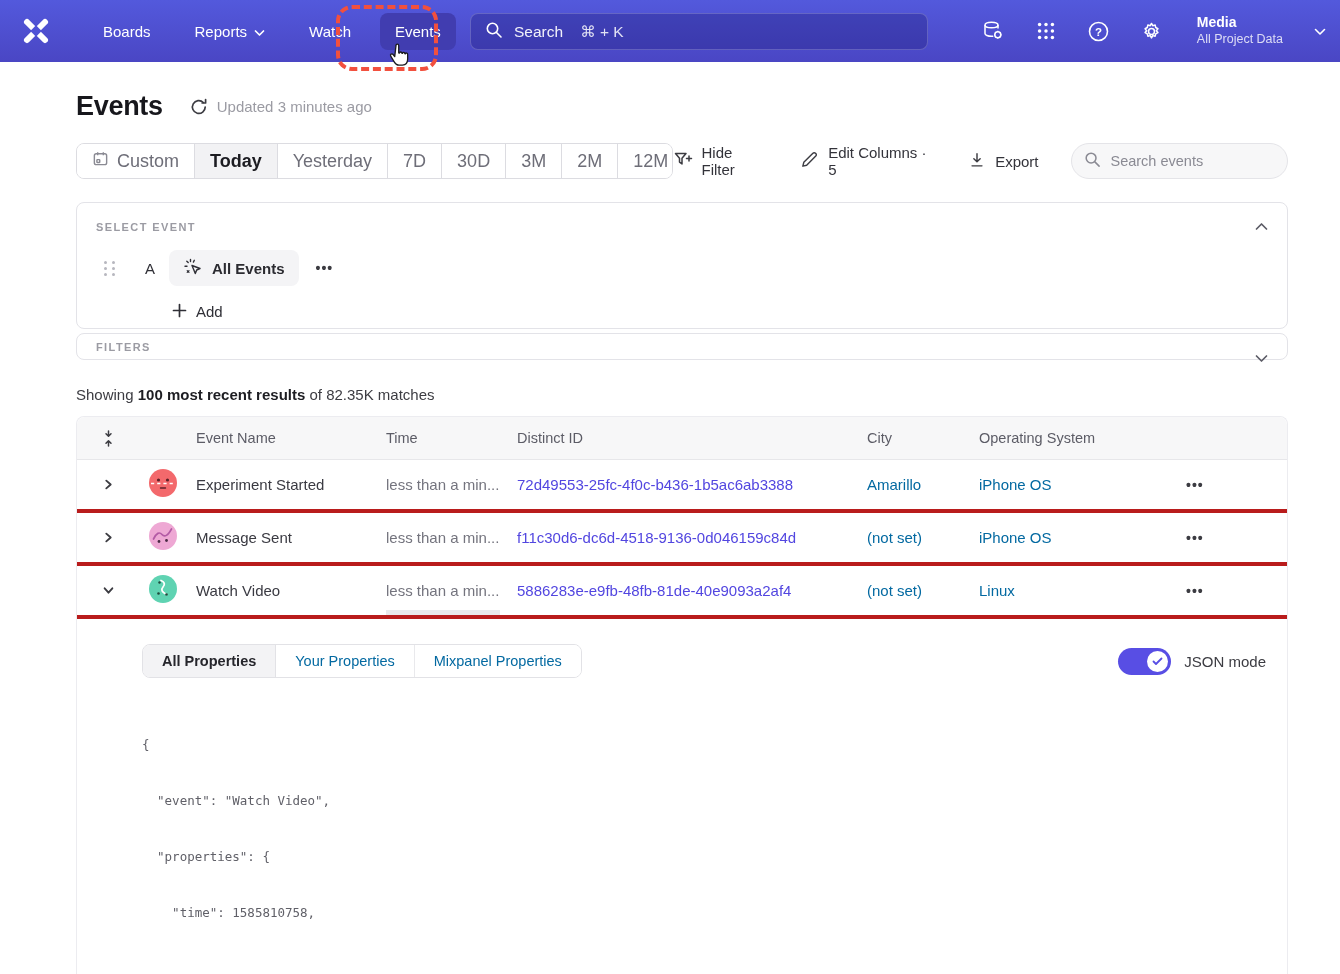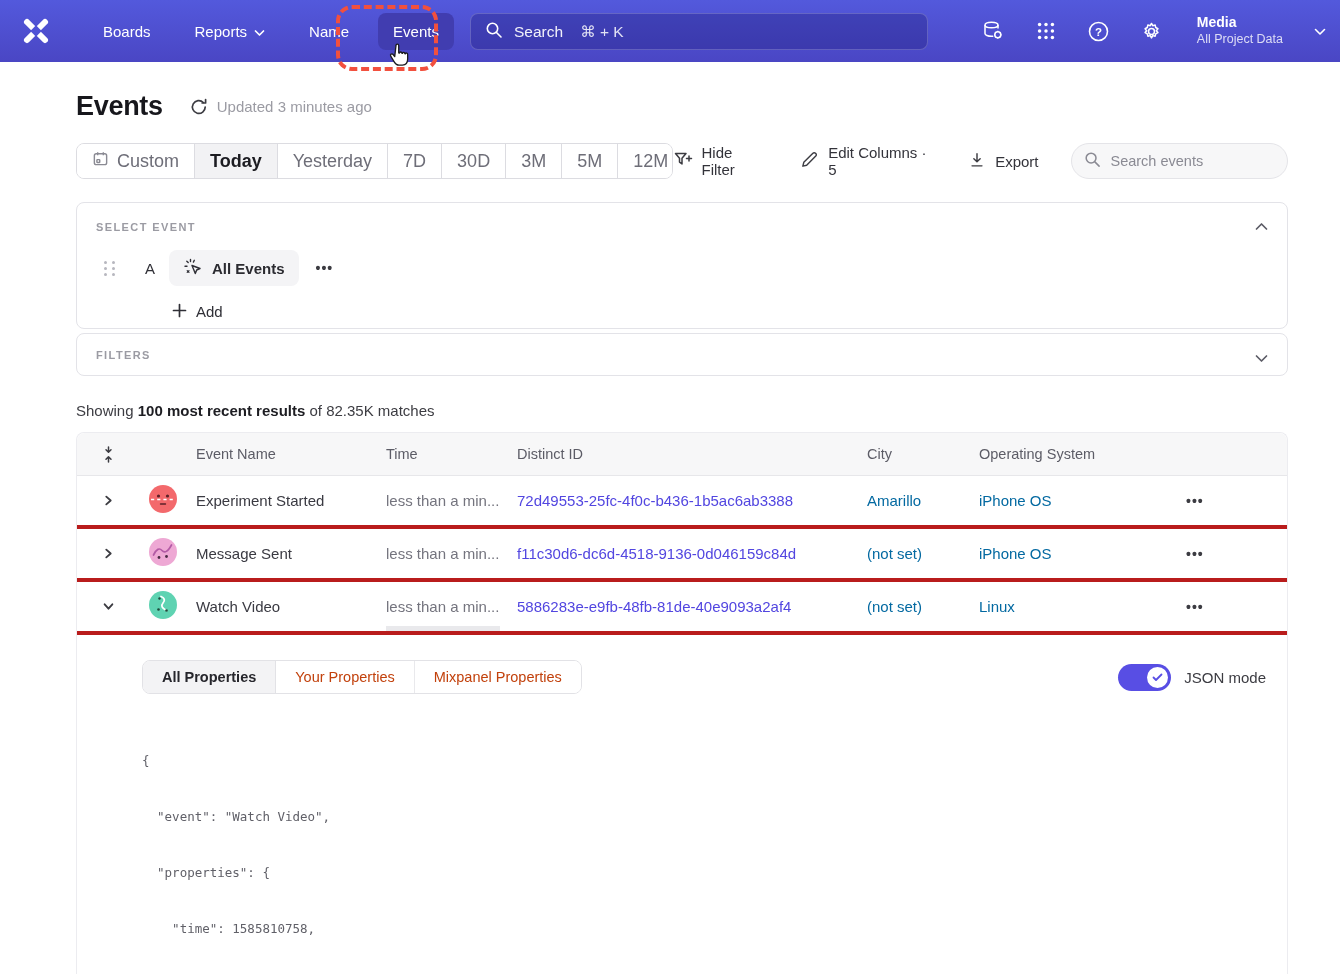--- a/index.html
+++ b/index.html
@@ -129,7 +129,7 @@
           </svg></span>
     </div>
     <div class="nav-item">
-        <span>Name</span>
+        <span>Watch</span>
       </div>
     <div class="nav-item active">
         <span>Events</span>

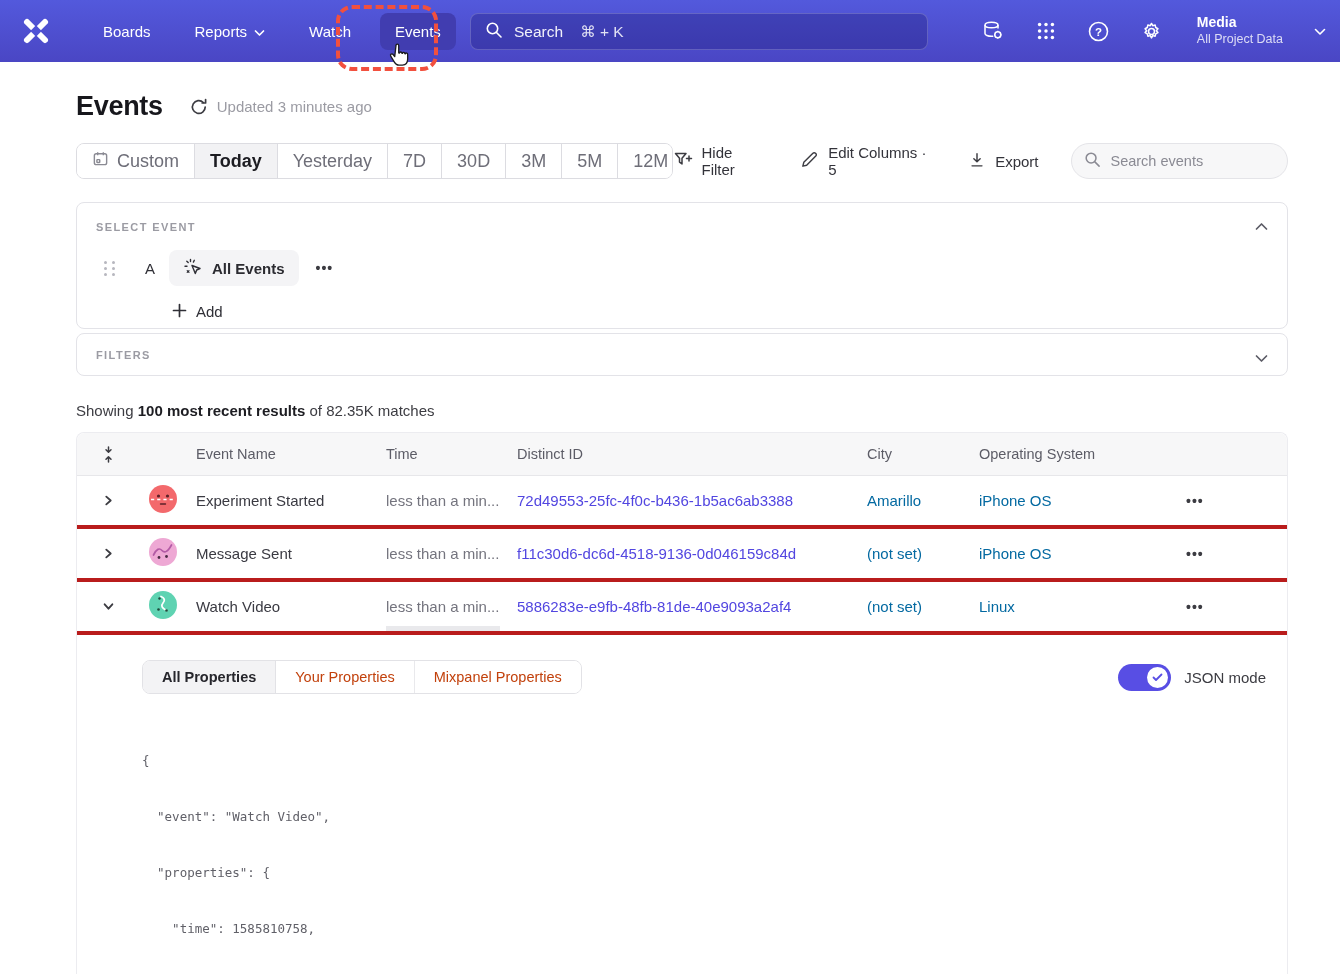--- a/index.html
+++ b/index.html
@@ -239,7 +239,7 @@
           <span>3M</span>
         </div>
       <div class="date-seg">
-          <span>5M</span>
+          <span>2M</span>
         </div>
       <div class="date-seg">
           <span>12M</span>

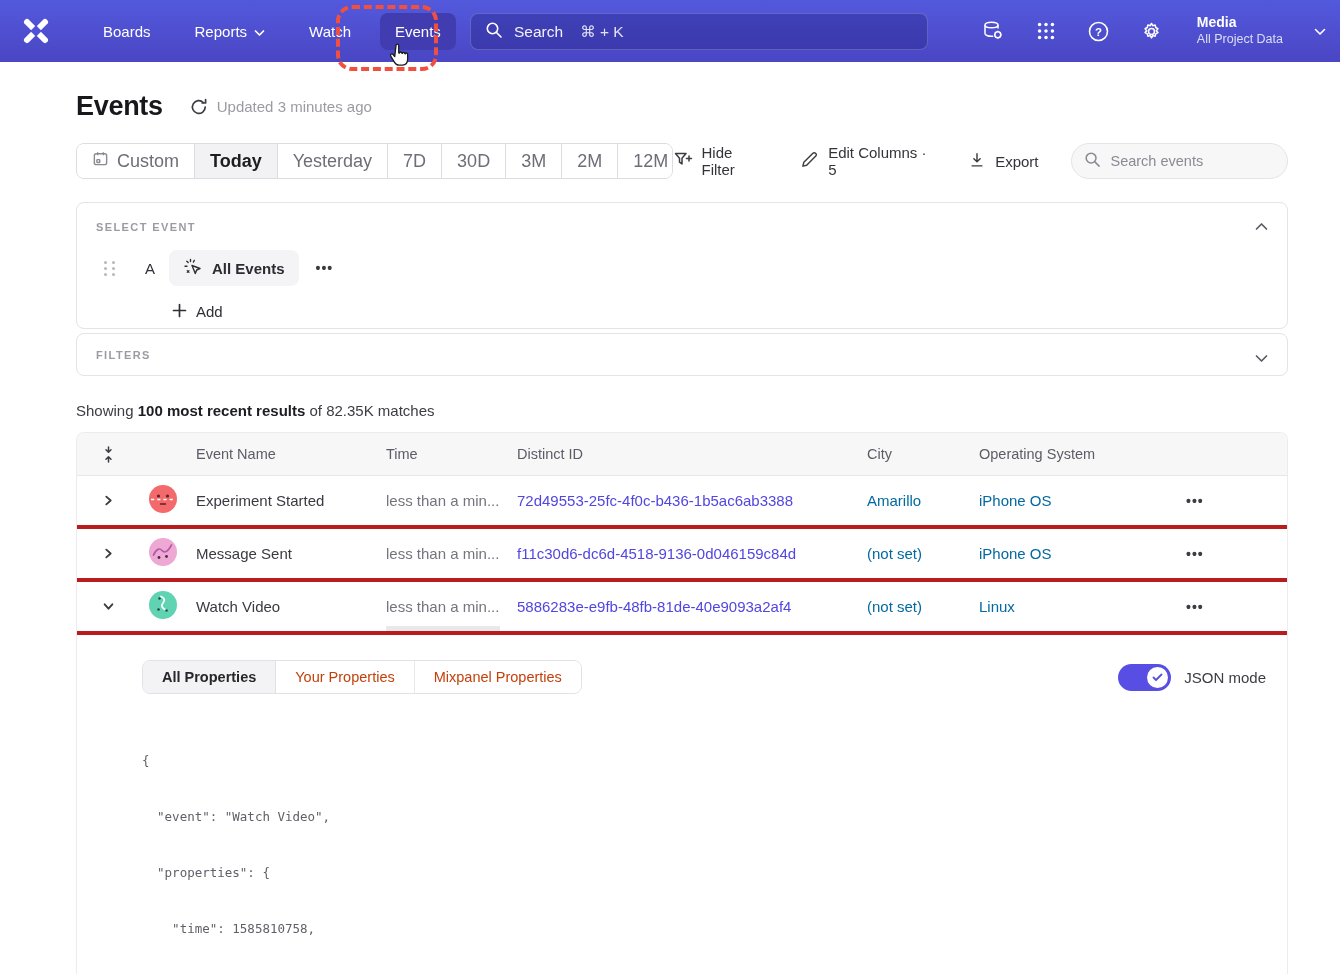--- a/index.html
+++ b/index.html
@@ -64,7 +64,7 @@
   .event-more { margin-left:17px; }
   .add-row { margin-top:17px; margin-left:76px; display:flex; gap:9px;
     font-size:15px; font-weight:500; color:#2f2f36; }
-  .filters-card { margin-top:4px; height:43px; display:flex; align-items:center; padding:0 19px; }
+  .filters-card { margin-top:4px; height:27px; display:flex; align-items:center; padding:0 19px; }
   .filters-card .collapse-chevron { top:15px; }
 
   .summary { margin-top:26px; font-size:15px; color:#3c3c42; }

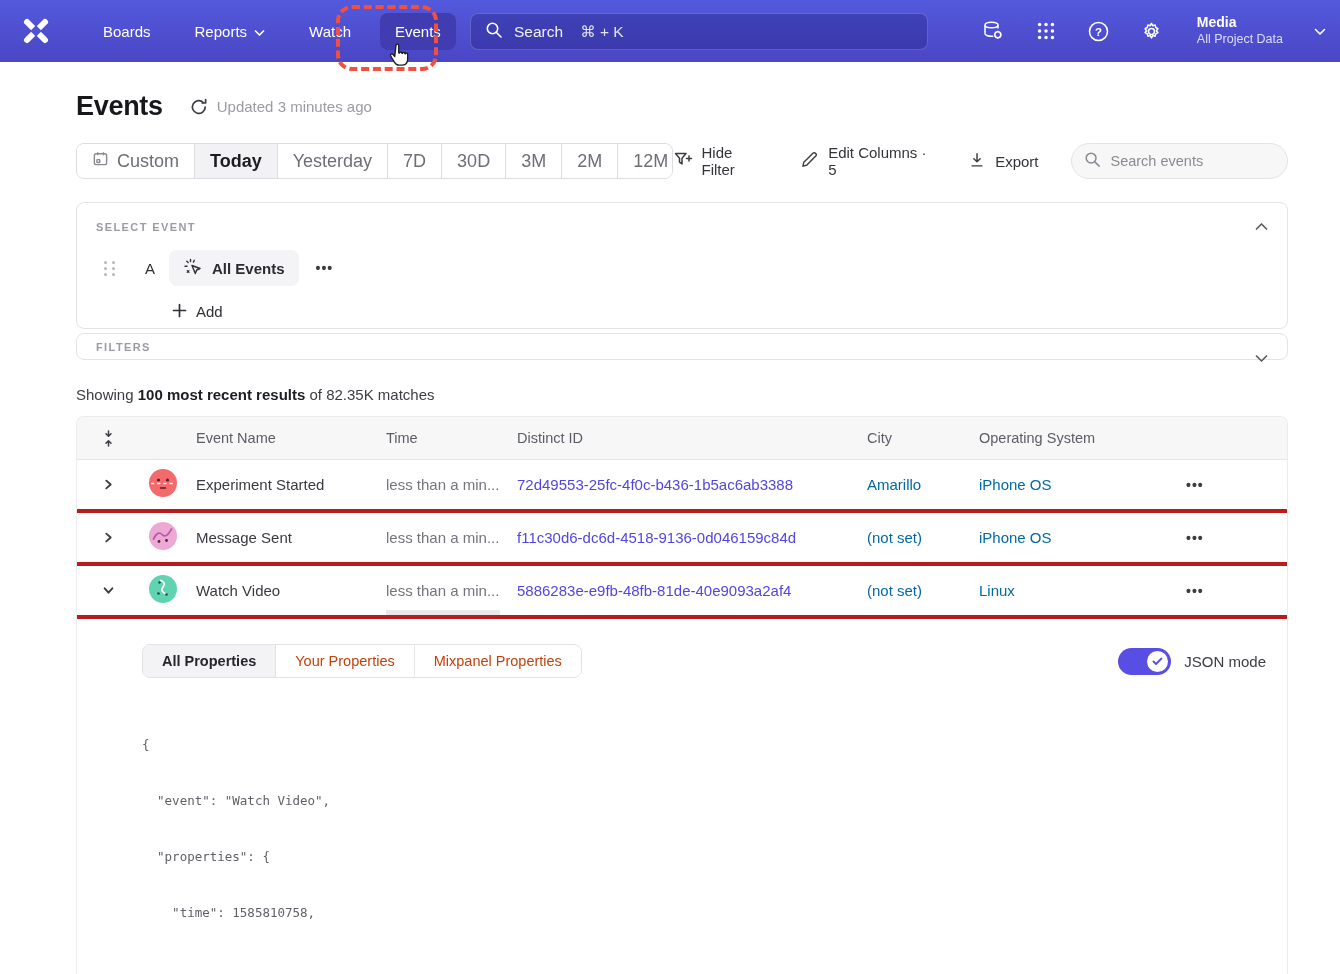--- a/index.html
+++ b/index.html
@@ -93,7 +93,7 @@
   .detail { padding:25px 21px 0 65px; }
   .detail-top { display:flex; align-items:center; justify-content:space-between; }
   .tabs { display:inline-flex; border:1px solid #e2e2e6; border-radius:8px; overflow:hidden; height:34px; }
-  .tab { display:flex; align-items:center; padding:0 19px; font-size:14.5px; color:#c2410c;
+  .tab { display:flex; align-items:center; padding:0 19px; font-size:14.5px; color:#0369a1;
     border-right:1px solid #e9e9ec; background:#fff; }
   .tab:last-child { border-right:none; }
   .tab.active { background:#f3f3f5; color:#26262c; font-weight:700; border-right:1px solid #e2e2e6; }

